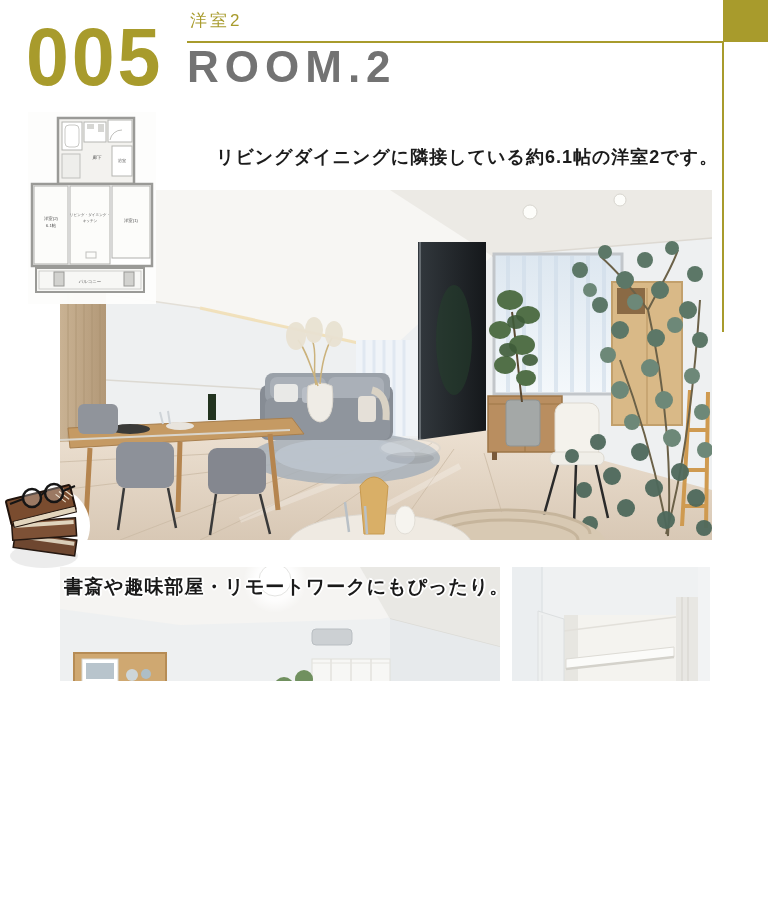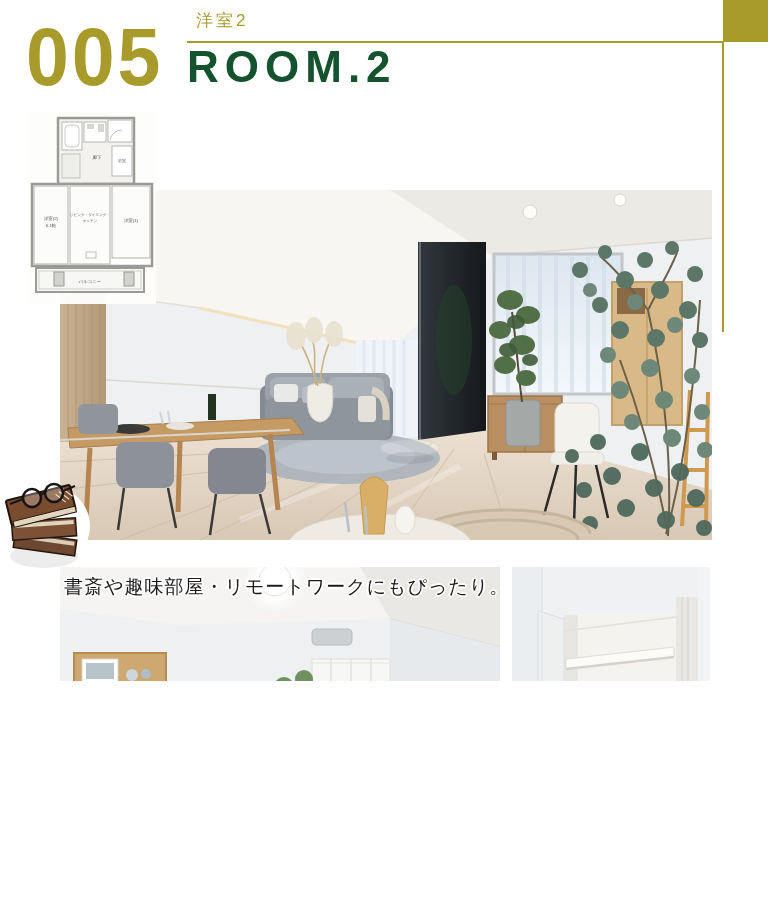--- a/index.html
+++ b/index.html
@@ -8,7 +8,7 @@
   
   .hdr-number{position:absolute;left:26px;top:16px;font-size:82px;line-height:1;font-weight:bold;
         color:#a89b2c;letter-spacing:3px;transform:scaleX(.94);transform-origin:left top;z-index:6;}
-  .hdr-jp{position:absolute;left:196px;top:9px;font-size:17px;color:#a89b2c;letter-spacing:3px;z-index:6;}
+  .hdr-jp{position:absolute;left:190px;top:9px;font-size:17px;color:#a89b2c;letter-spacing:3px;z-index:6;}
   .hdr-divider{position:absolute;left:187px;top:41px;width:536px;height:2px;background:#a89b2c;z-index:6;}
   .hdr-en{position:absolute;left:187px;top:45px;font-size:44px;line-height:1;font-weight:bold;
         color:#14532d;letter-spacing:6px;z-index:6;}

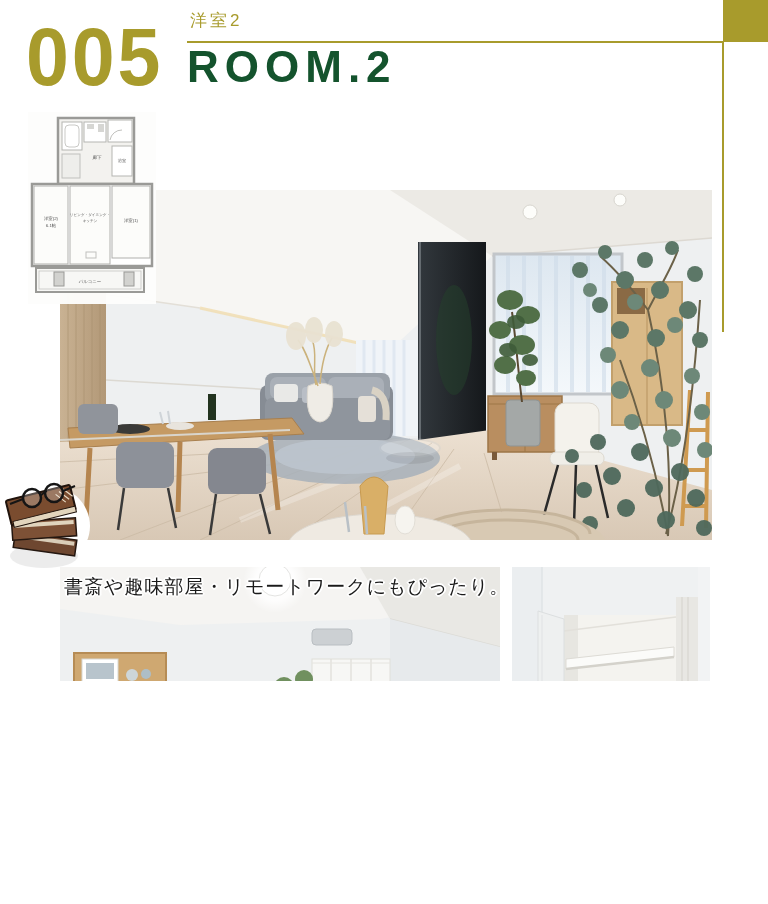--- a/index.html
+++ b/index.html
@@ -11,7 +11,7 @@
   .hdr-jp{position:absolute;left:190px;top:9px;font-size:17px;color:#a89b2c;letter-spacing:3px;z-index:6;}
   .hdr-divider{position:absolute;left:187px;top:41px;width:536px;height:2px;background:#a89b2c;z-index:6;}
   .hdr-en{position:absolute;left:187px;top:45px;font-size:44px;line-height:1;font-weight:bold;
-        color:#14532d;letter-spacing:6px;z-index:6;}
+        color:#737373;letter-spacing:6px;z-index:6;}
   .hdr-square{position:absolute;left:723px;top:0;width:45px;height:42px;background:#a89b2c;z-index:6;}
   .hdr-vrule{position:absolute;left:722px;top:42px;width:2px;height:290px;background:#a89b2c;z-index:6;}
   

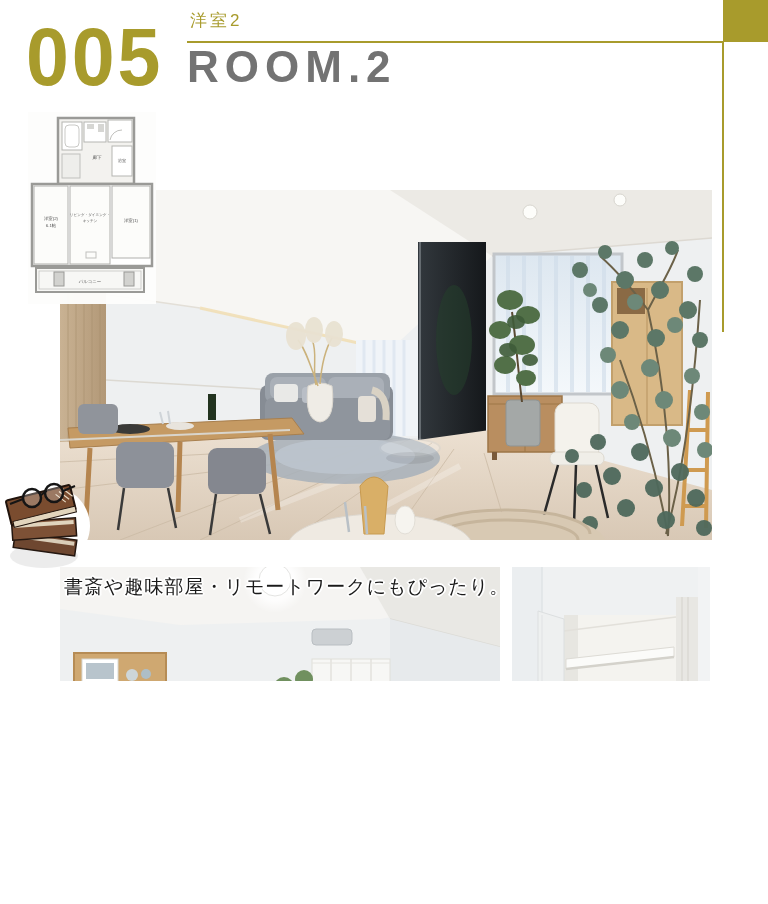--- a/index.html
+++ b/index.html
@@ -250,6 +250,7 @@
     </svg>
   </div>
 
+  <div class="caption-main">リビングダイニングに隣接している約6.1帖の洋室2です。</div>
 
   <div class="books-illu">
     <svg viewBox="0 0 92 114" aria-hidden="true">

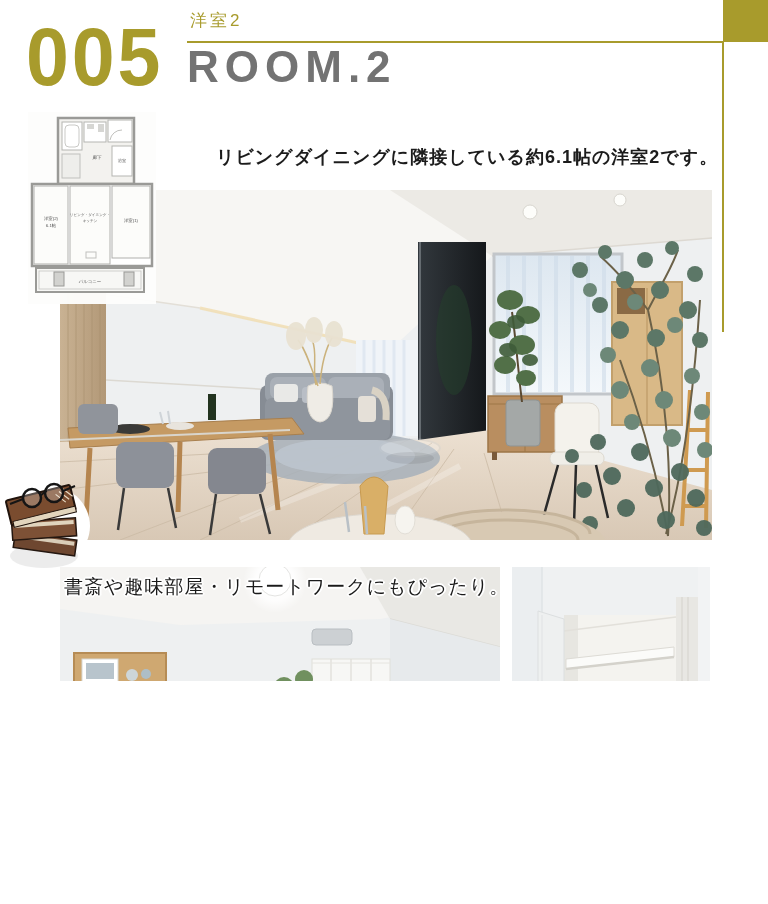--- a/index.html
+++ b/index.html
@@ -18,7 +18,7 @@
   .caption-main{position:absolute;left:205px;top:138px;width:541px;height:39px;line-height:39px;
         background:#ffffff;color:#1c1c1c;font-size:18px;font-weight:bold;letter-spacing:1px;
         padding-left:11px;box-sizing:border-box;white-space:nowrap;z-index:5;}
-  .caption-secondary{position:absolute;left:64px;top:574px;font-size:19px;font-weight:normal;color:#1a1a1a;
+  .caption-secondary{position:absolute;left:64px;top:574px;font-size:19px;font-weight:bold;color:#1a1a1a;
         letter-spacing:1px;white-space:nowrap;z-index:5;
         text-shadow:-2px 0 #fff,2px 0 #fff,0 -2px #fff,0 2px #fff,-1px -1px #fff,1px -1px #fff,-1px 1px #fff,1px 1px #fff;}
   

